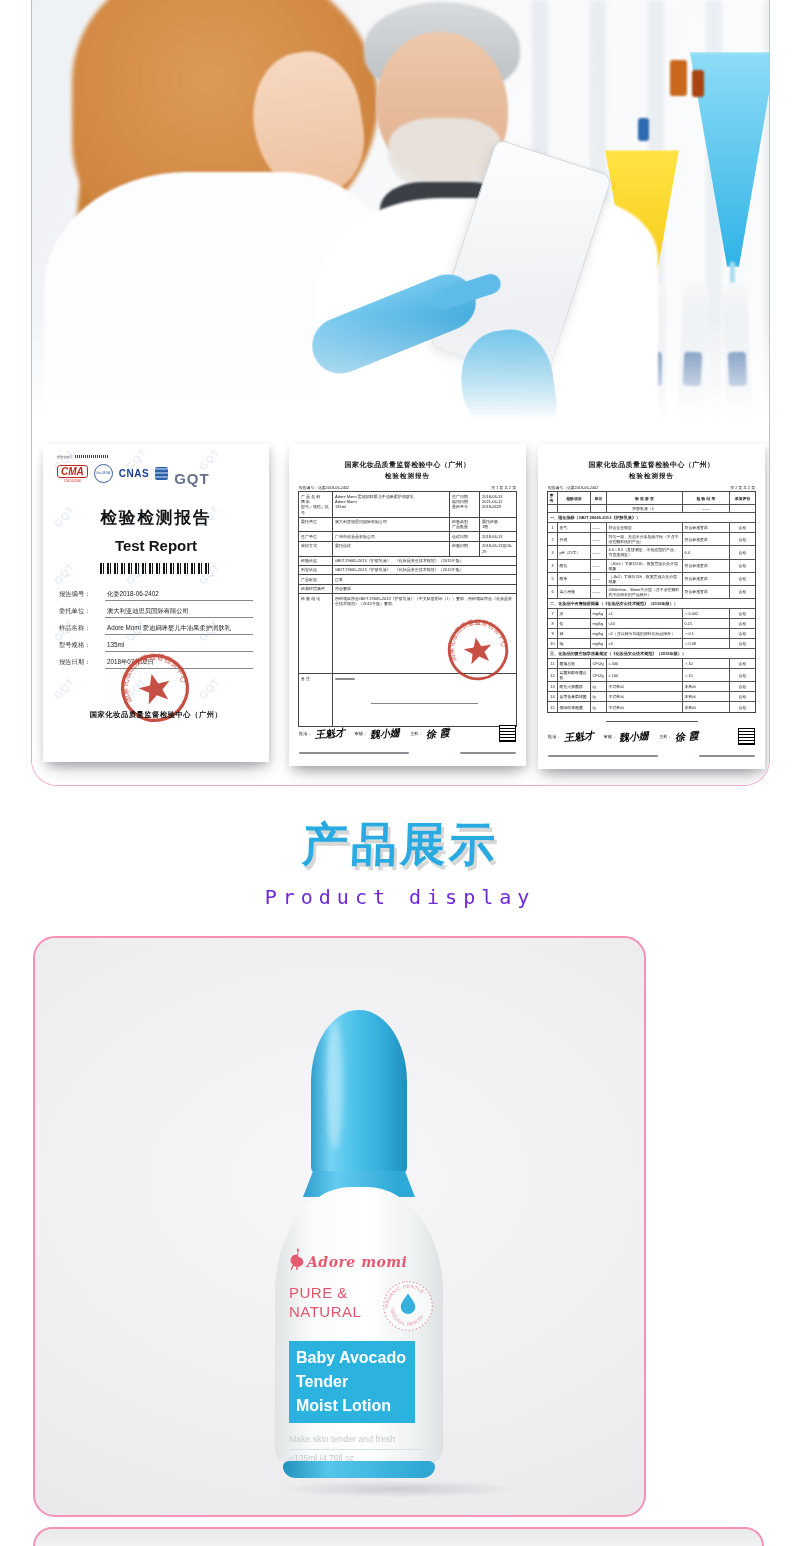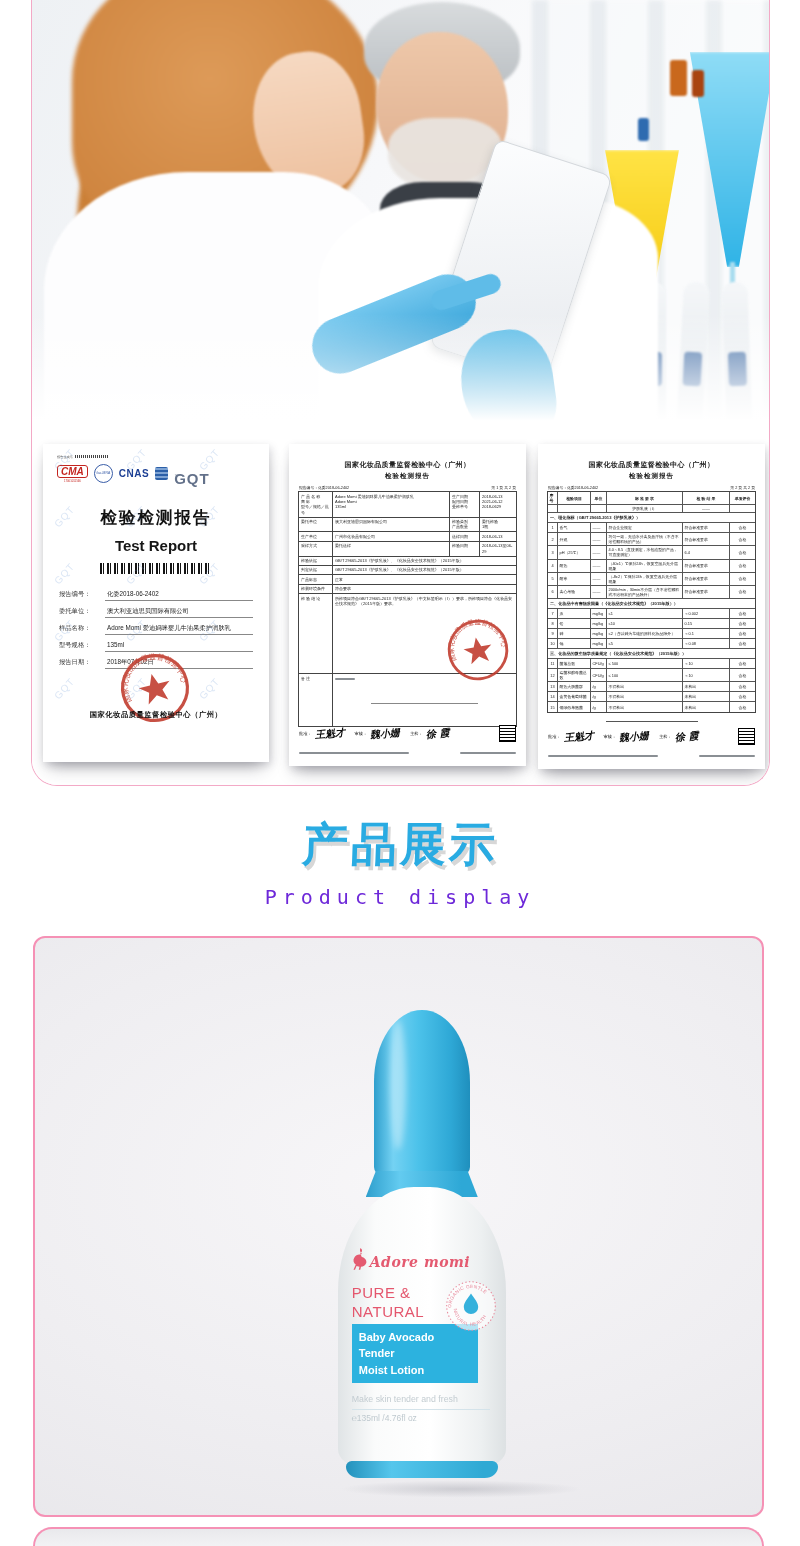--- a/index.html
+++ b/index.html
@@ -131,8 +131,8 @@
   .sec-title p{margin:9px 0 0;font-size:20px;color:#6d28d9;letter-spacing:6px;font-family:"DejaVu Sans Mono",monospace}
 
   
-  .card2{position:absolute;left:33px;top:936px;width:731px;height:581px;
-    border:2px solid #f591b5;border-radius:12px;overflow:hidden;
+  .card2{position:absolute;left:33px;top:936px;width:613px;height:581px;
+    border:2px solid #f591b5;border-radius:22px;overflow:hidden;
     background:radial-gradient(120% 90% at 50% 42%,#f7f6f8 0%,#efeef1 48%,#e5e4e8 100%)}
   .bottle{position:absolute;left:53.2%;top:72px;transform:translateX(-50%);width:172px}
   .cap{width:96px;height:165px;margin:0 auto;position:relative;

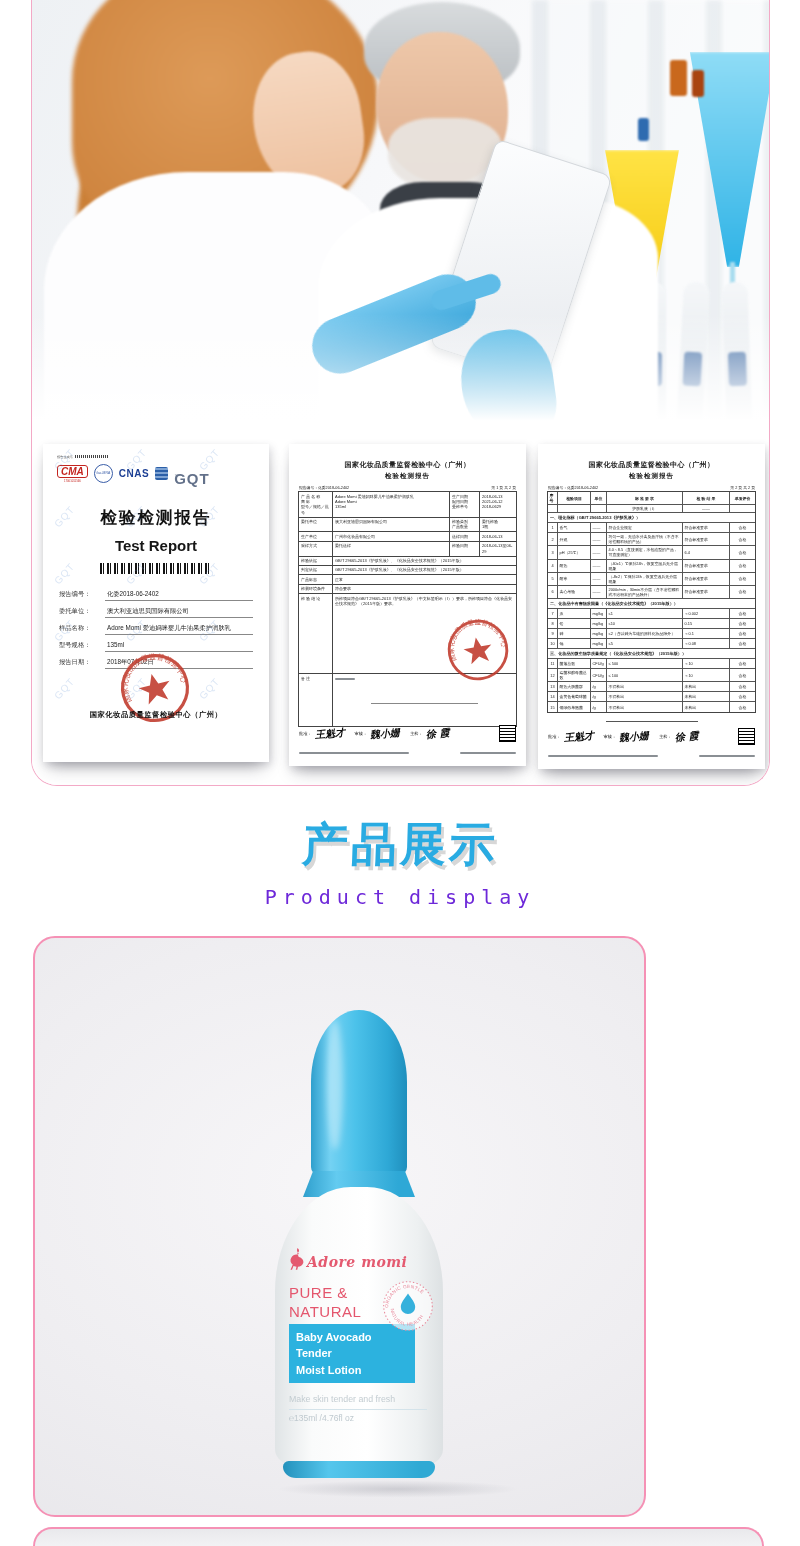--- a/index.html
+++ b/index.html
@@ -157,7 +157,7 @@
   .slogan{margin-top:14px;font-size:15px;font-weight:400;color:#e4566d;letter-spacing:.5px;line-height:1.25}
   .slogan span{display:block}
   .badge{position:absolute;right:-4px;top:32px}
-  .namebox{margin-top:2px;width:126px;background:#2cb2df;color:#fff;padding:5px 7px;font-size:11px;font-weight:700;line-height:1.5}
+  .namebox{margin-top:19px;width:126px;background:#2cb2df;color:#fff;padding:5px 7px;font-size:16px;font-weight:700;line-height:1.5}
   .namebox span{display:block}
   .features{margin-top:8px;font-size:8.3px;color:#b7c3ca;line-height:1.5}
   .features span{display:block}

